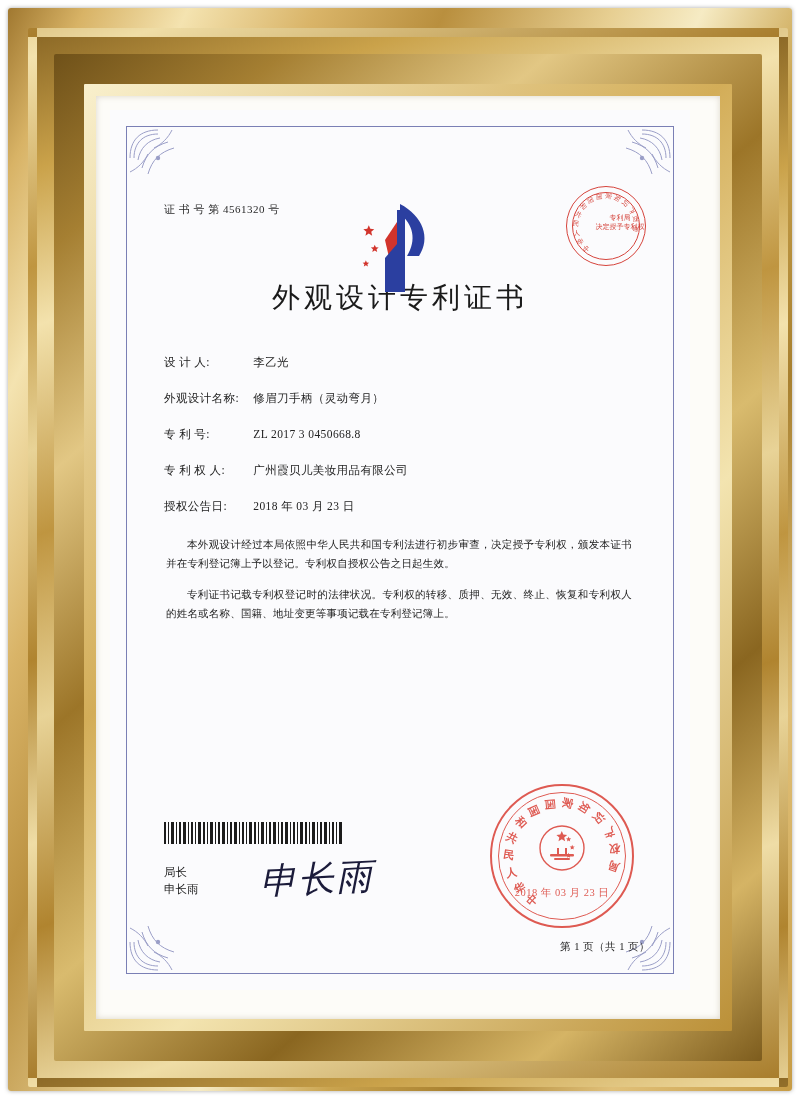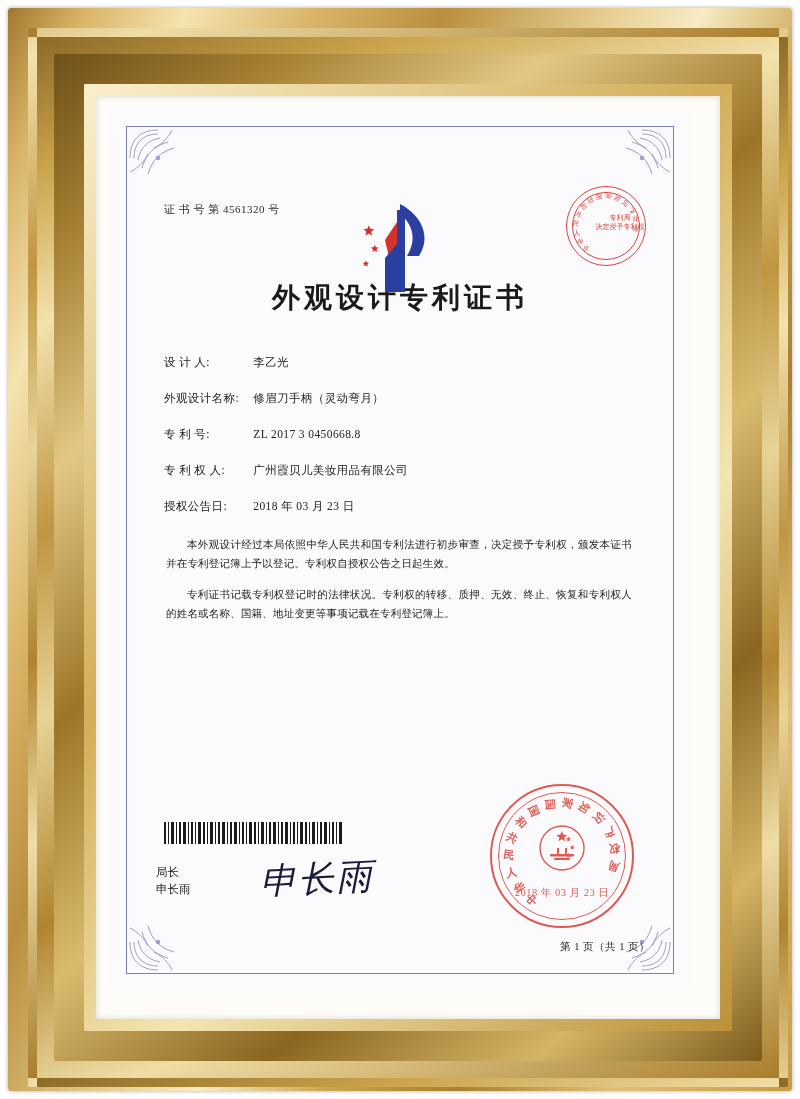--- a/index.html
+++ b/index.html
@@ -183,7 +183,7 @@
   .title {
     text-align: center;
     font-size: 28px;
-    font-weight: bold;
+    font-weight: normal;
     letter-spacing: 4px;
     color: #1a1a1a;
     margin-top: 62px;

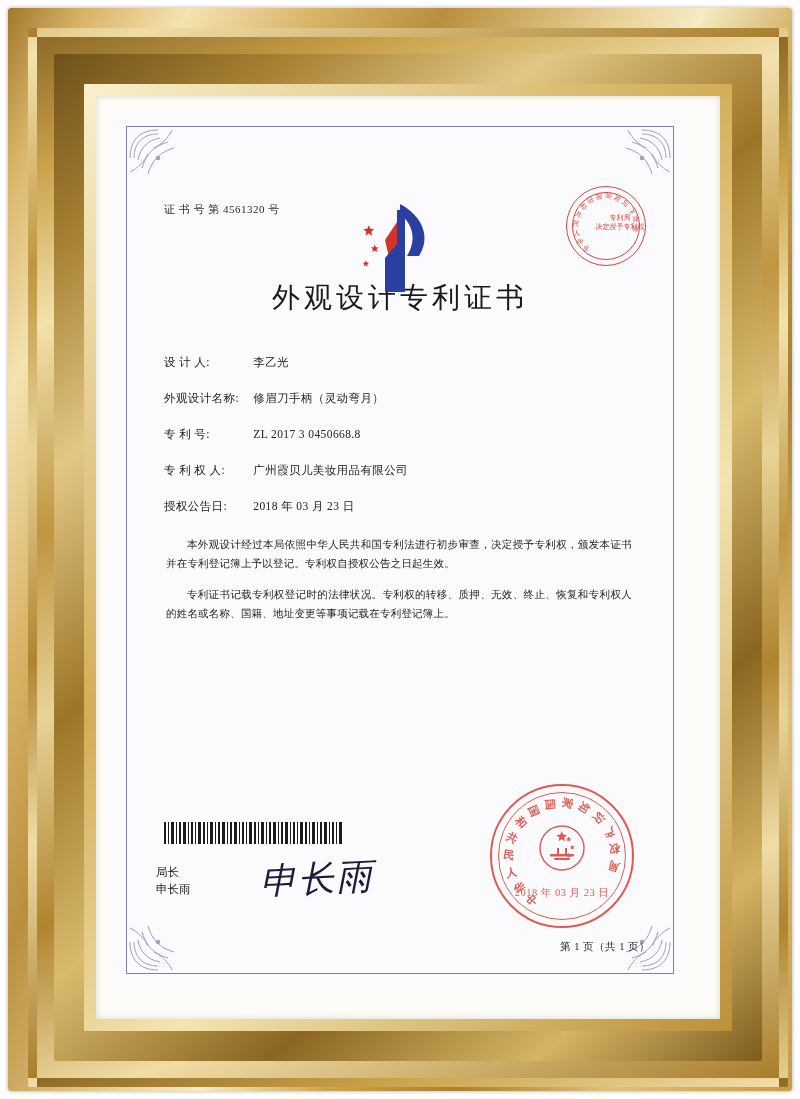--- a/index.html
+++ b/index.html
@@ -234,7 +234,7 @@
 
   .signature-block {
     position: absolute;
-    left: 6px;
+    left: 14px;
     bottom: 58px;
     font-size: 11.5px;
     line-height: 17px;

